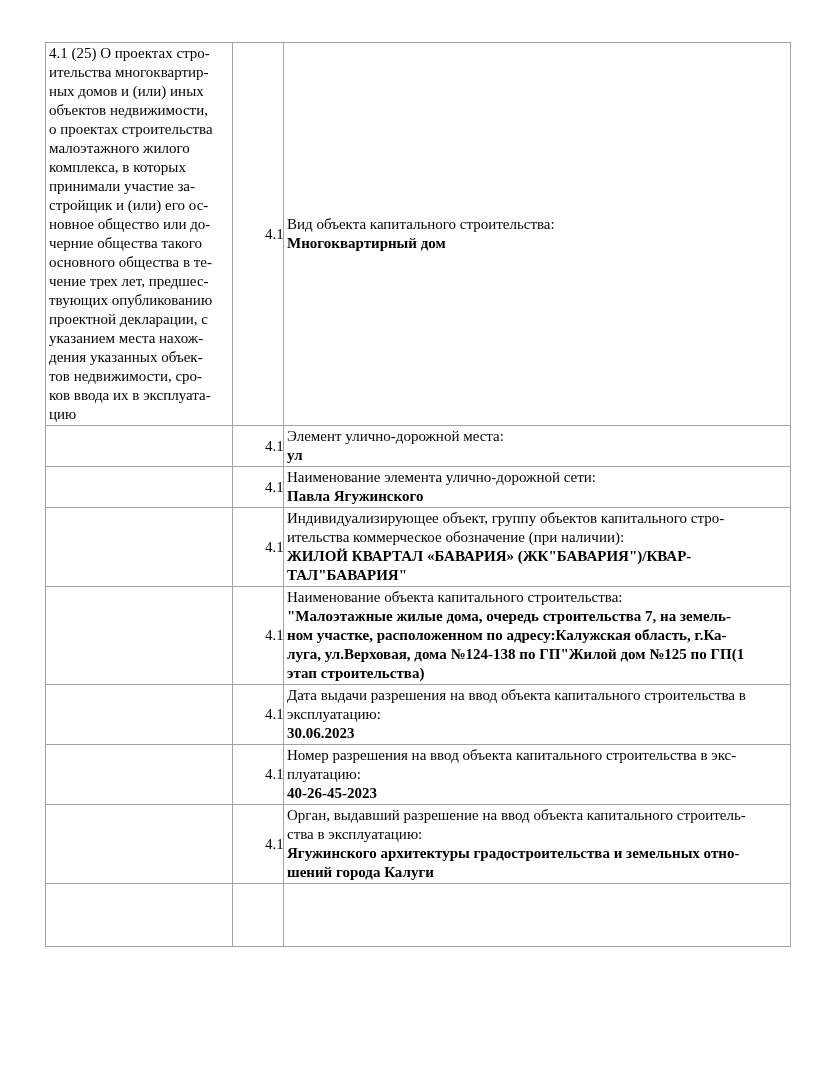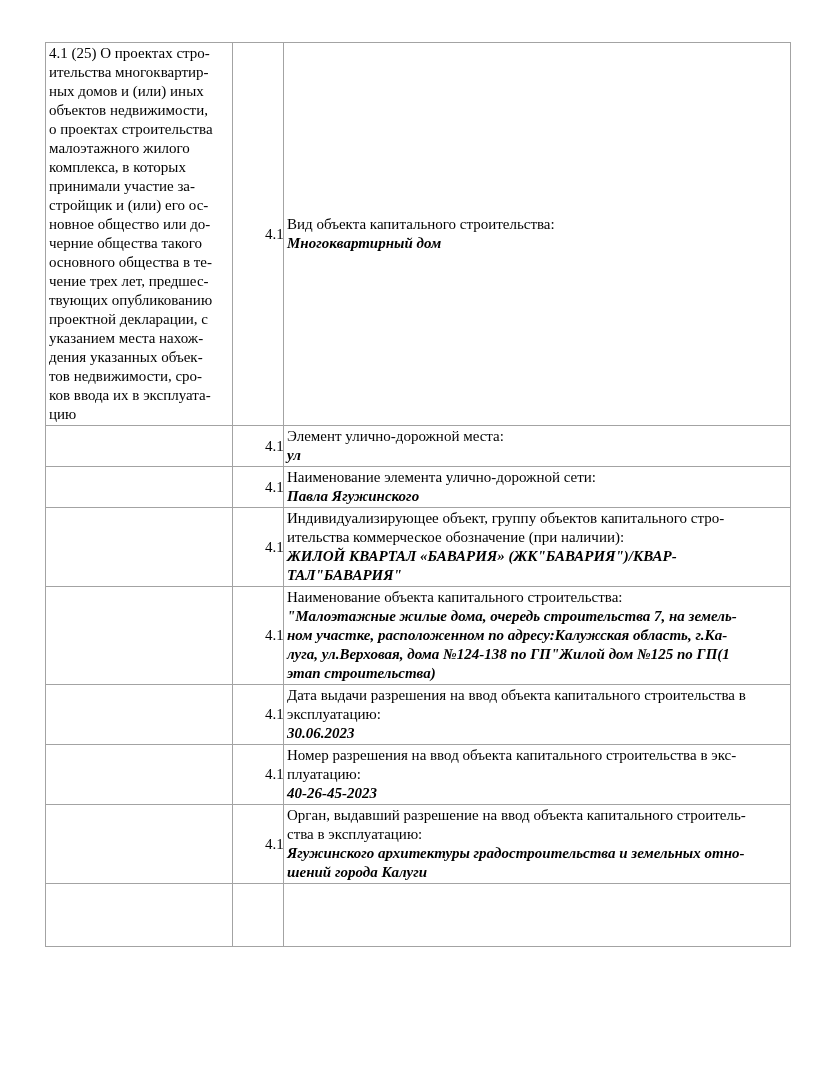--- a/index.html
+++ b/index.html
@@ -41,7 +41,7 @@
   td.val { vertical-align: middle; }
   .flabel { white-space: pre-line; font-family: Liberation Serif, serif; }
   .vline  { white-space: pre-line; }
-  .b { font-weight: bold; font-style: italic; }
+  .b { font-weight: bold; }
   tr.partial td { height: 60px; }
 </style>
 </head>

